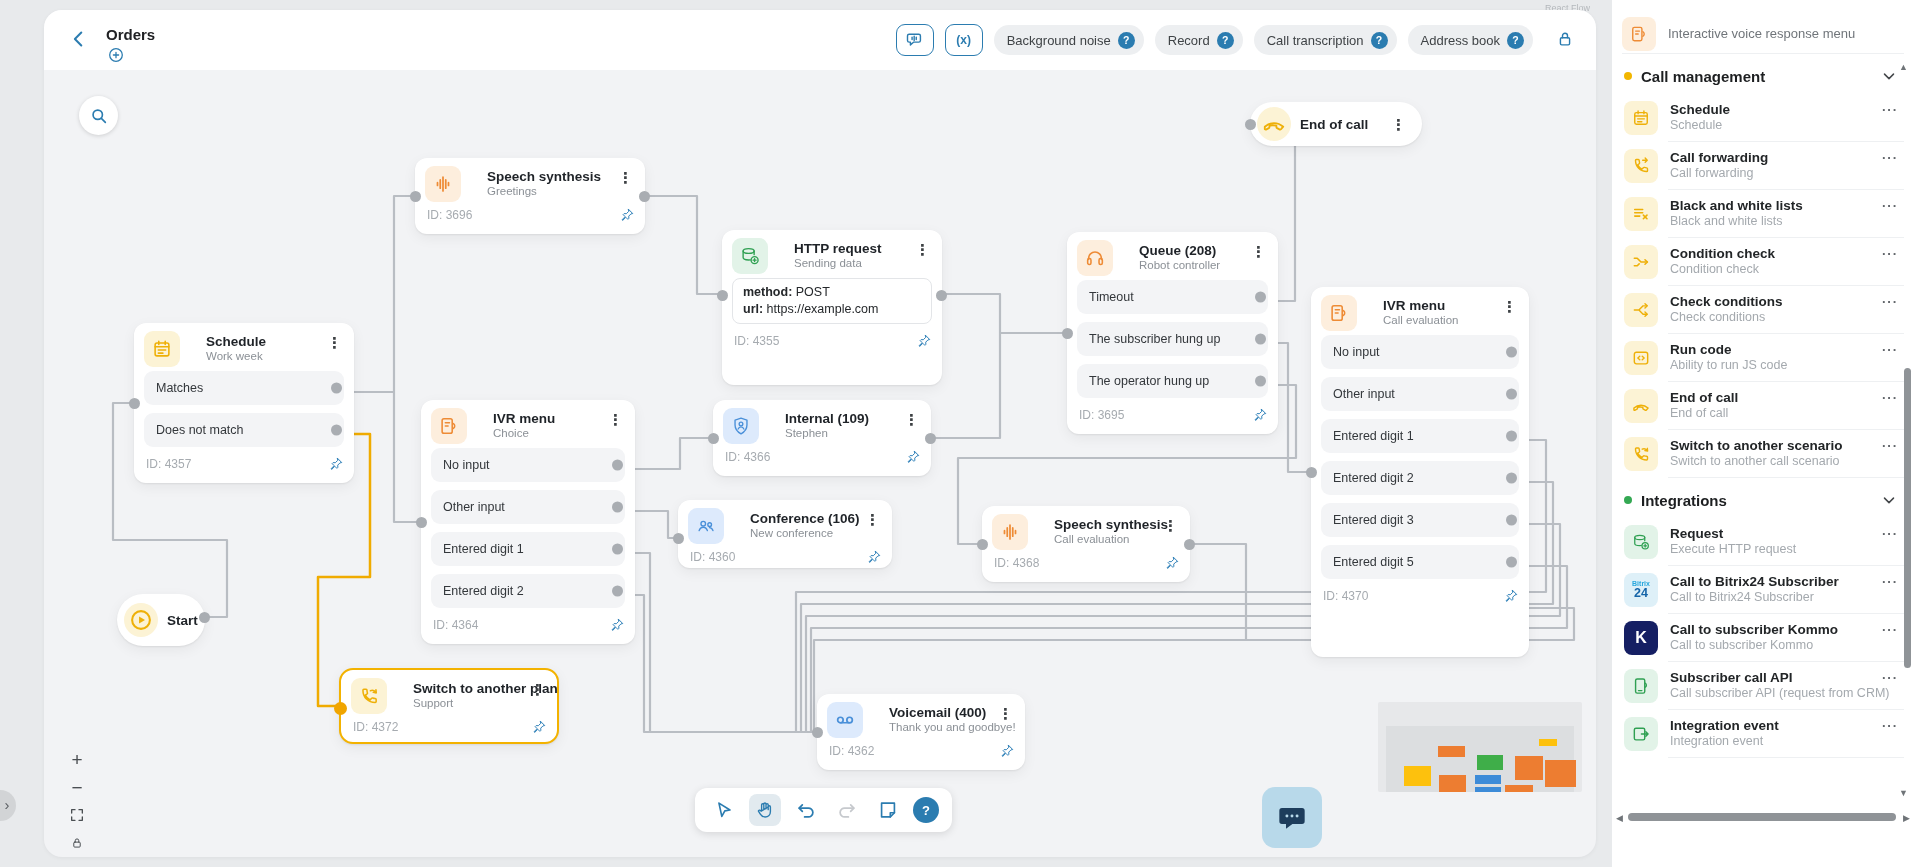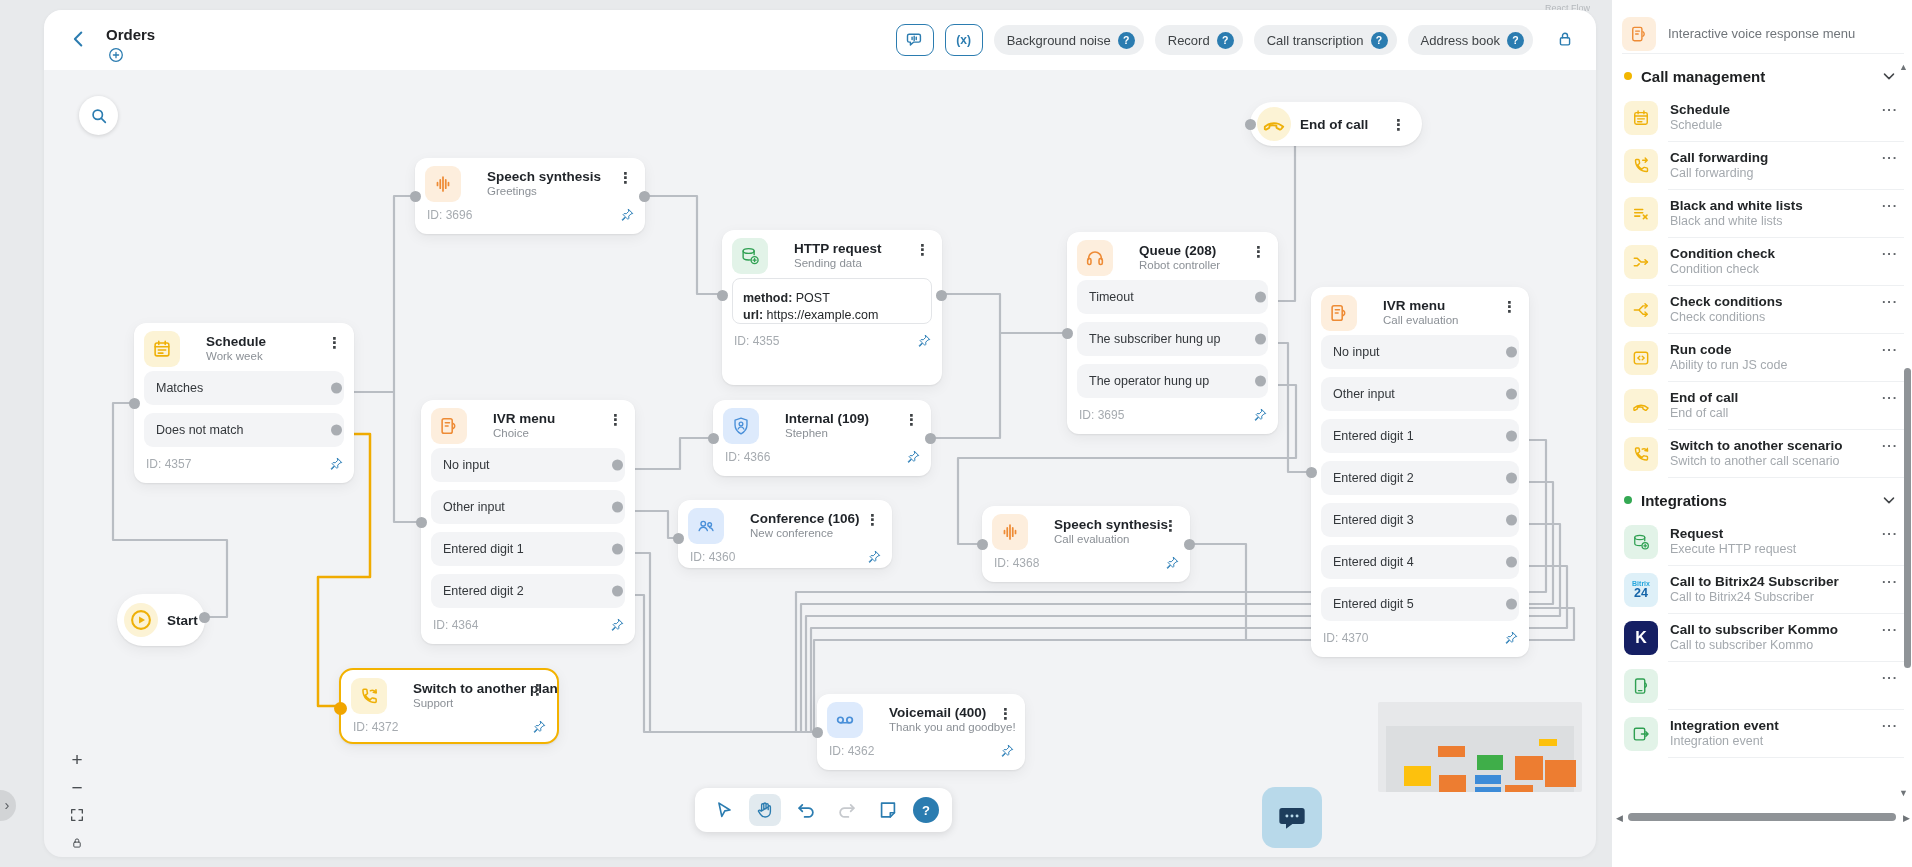--- a/index.html
+++ b/index.html
@@ -33,7 +33,7 @@
 .kebab{margin-left:auto;background:none;border:none;font-size:15px;font-weight:700;color:#3c4043;cursor:pointer;line-height:1;padding:4px 2px}
 .nrow{position:relative;margin:0 10px 8px 10px;height:34px;background:#f3f4f6;border-radius:9px;display:flex;align-items:center;padding:0 24px 0 12px;font-size:12.5px;color:#33373b}
 .nrow .port{position:absolute;right:2px;top:50%;transform:translateY(-50%)}
-.kvbox{margin:0 10px 8px 10px;border:1px solid #e3e5e8;border-radius:8px;padding:11px 10px;font-size:12.5px;color:#25282b;line-height:1.35;height:46px}
+.kvbox{margin:0 10px 8px 10px;border:1px solid #e3e5e8;border-radius:8px;padding:5px 10px;font-size:12.5px;color:#25282b;line-height:1.35;height:46px}
 .kvbox b{font-weight:700}
 .nfoot{display:flex;align-items:center;justify-content:space-between;padding:0 10px 6px 12px;height:24px}
 .nid{font-size:12px;color:#a6abb0}

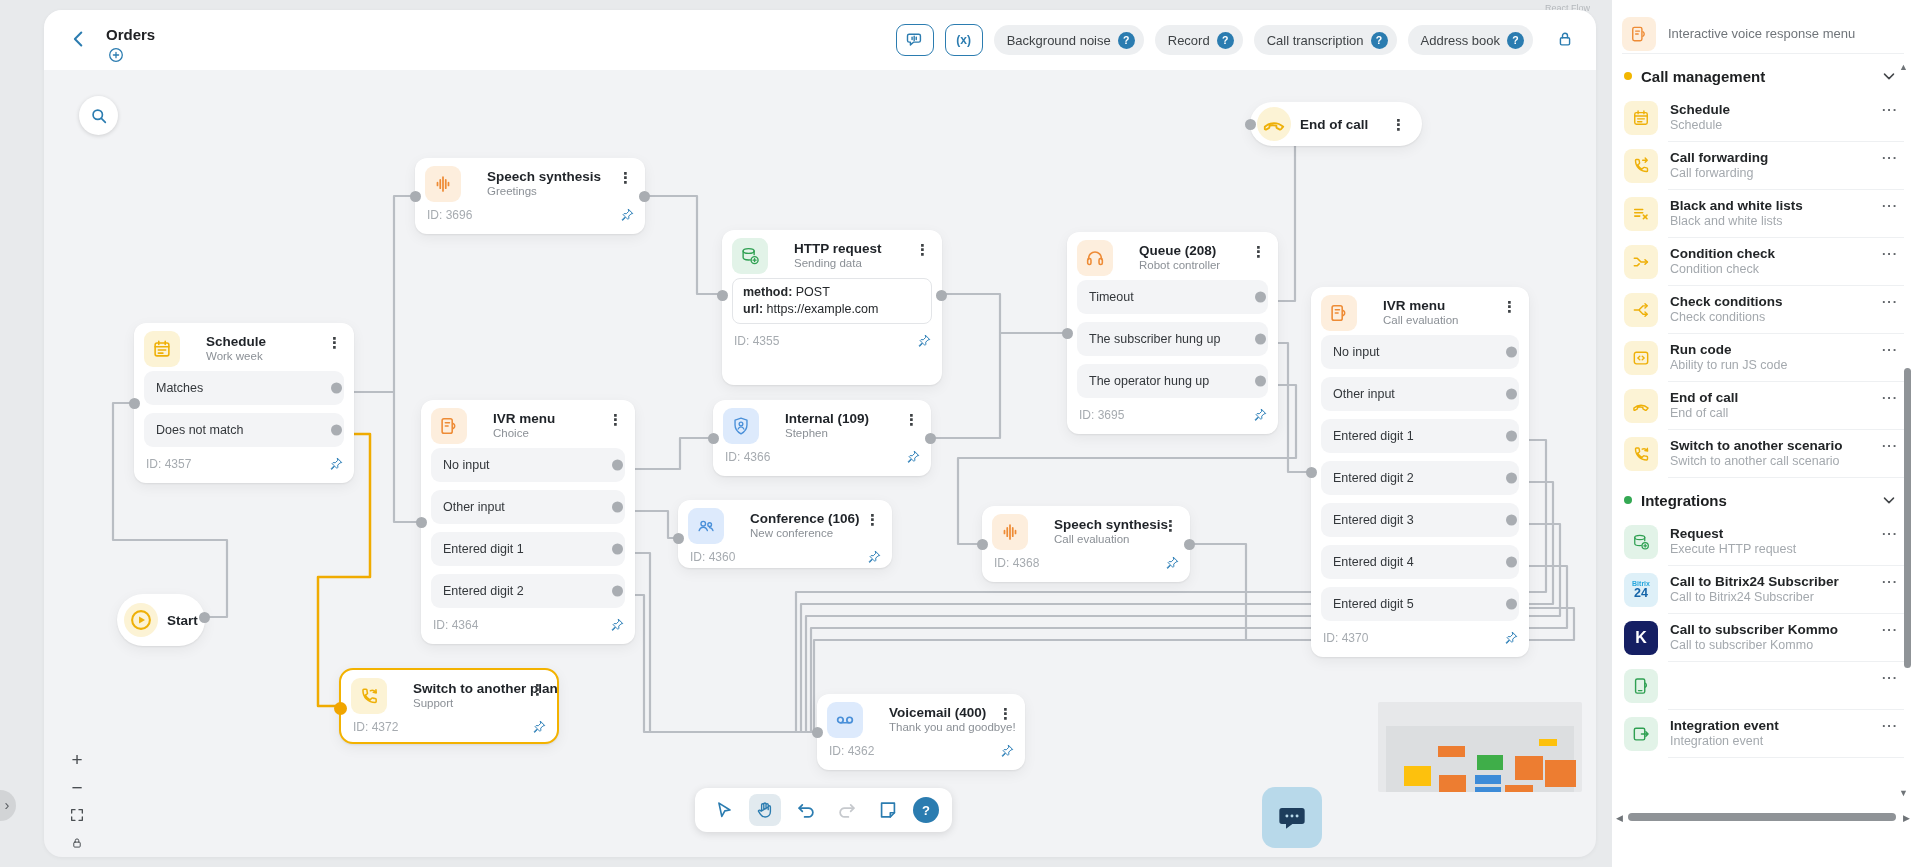--- a/index.html
+++ b/index.html
@@ -333,10 +333,6 @@
      <span class="port"></span>
    </div>
         <div class="nrow">
-     <span>Entered digit 4</span>
-     <span class="port"></span>
-   </div>
-        <div class="nrow">
      <span>Entered digit 5</span>
      <span class="port"></span>
    </div>

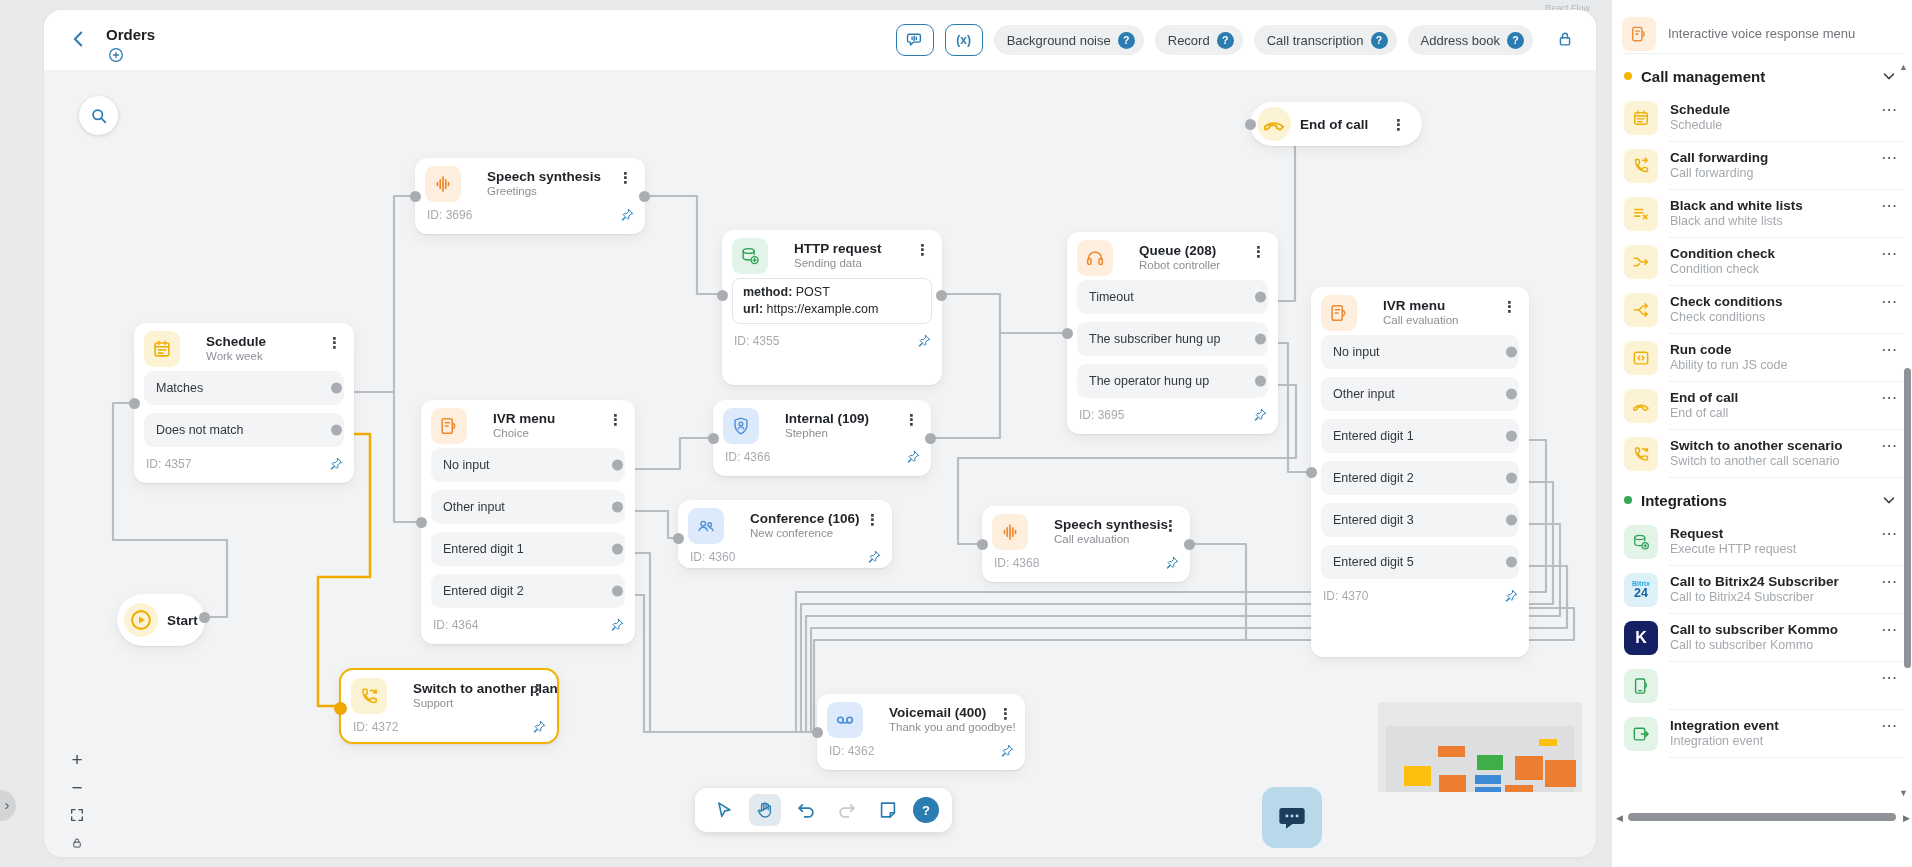--- a/index.html
+++ b/index.html
@@ -876,6 +876,10 @@
             </svg>
           </span>
         </span>
+    <span class="sbtxt">
+      <span class="sbtit">Subscriber call API</span>
+      <span class="sbsub">Call subscriber API (request from CRM)</span>
+    </span>
     <span class="sbdots">···</span>
   </div>
       <div class="sb-item">

